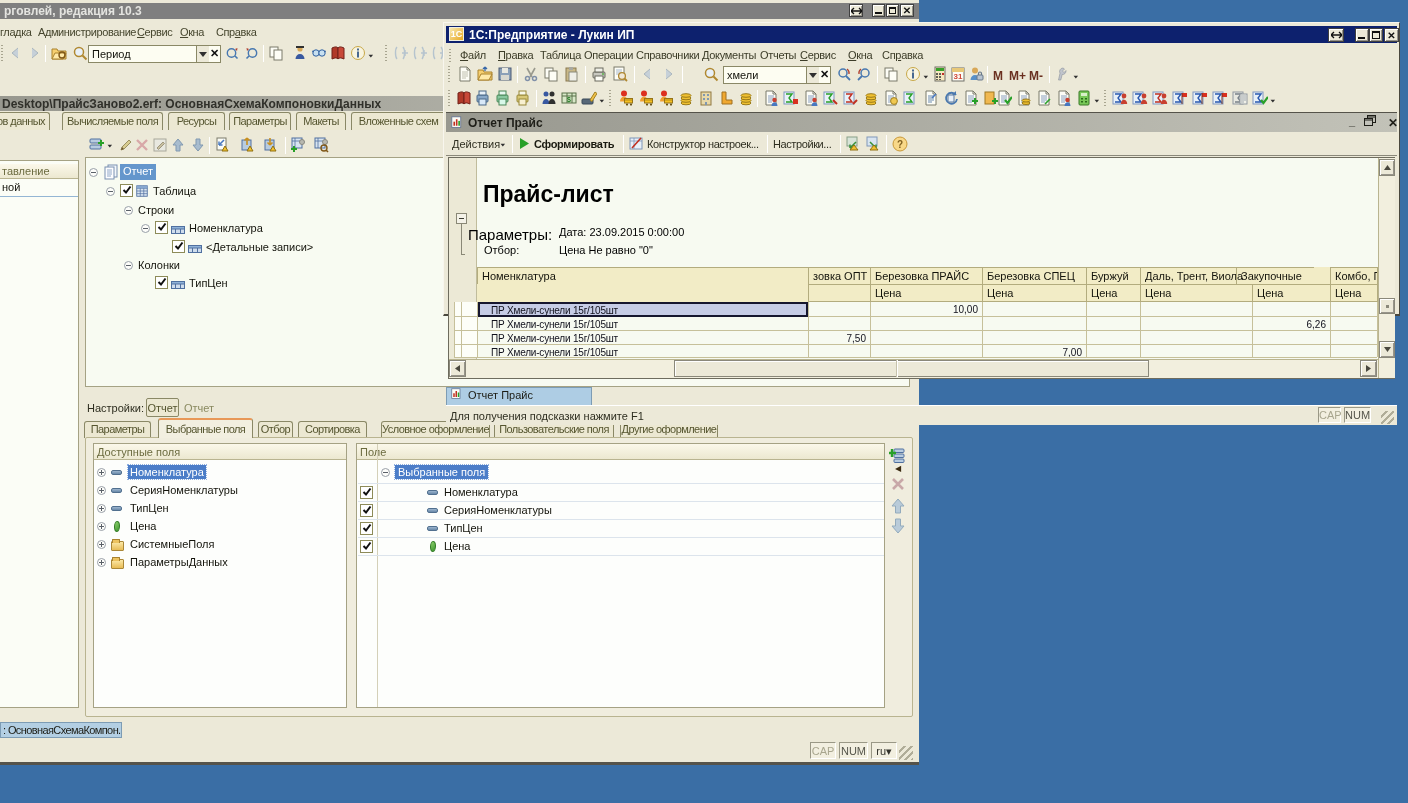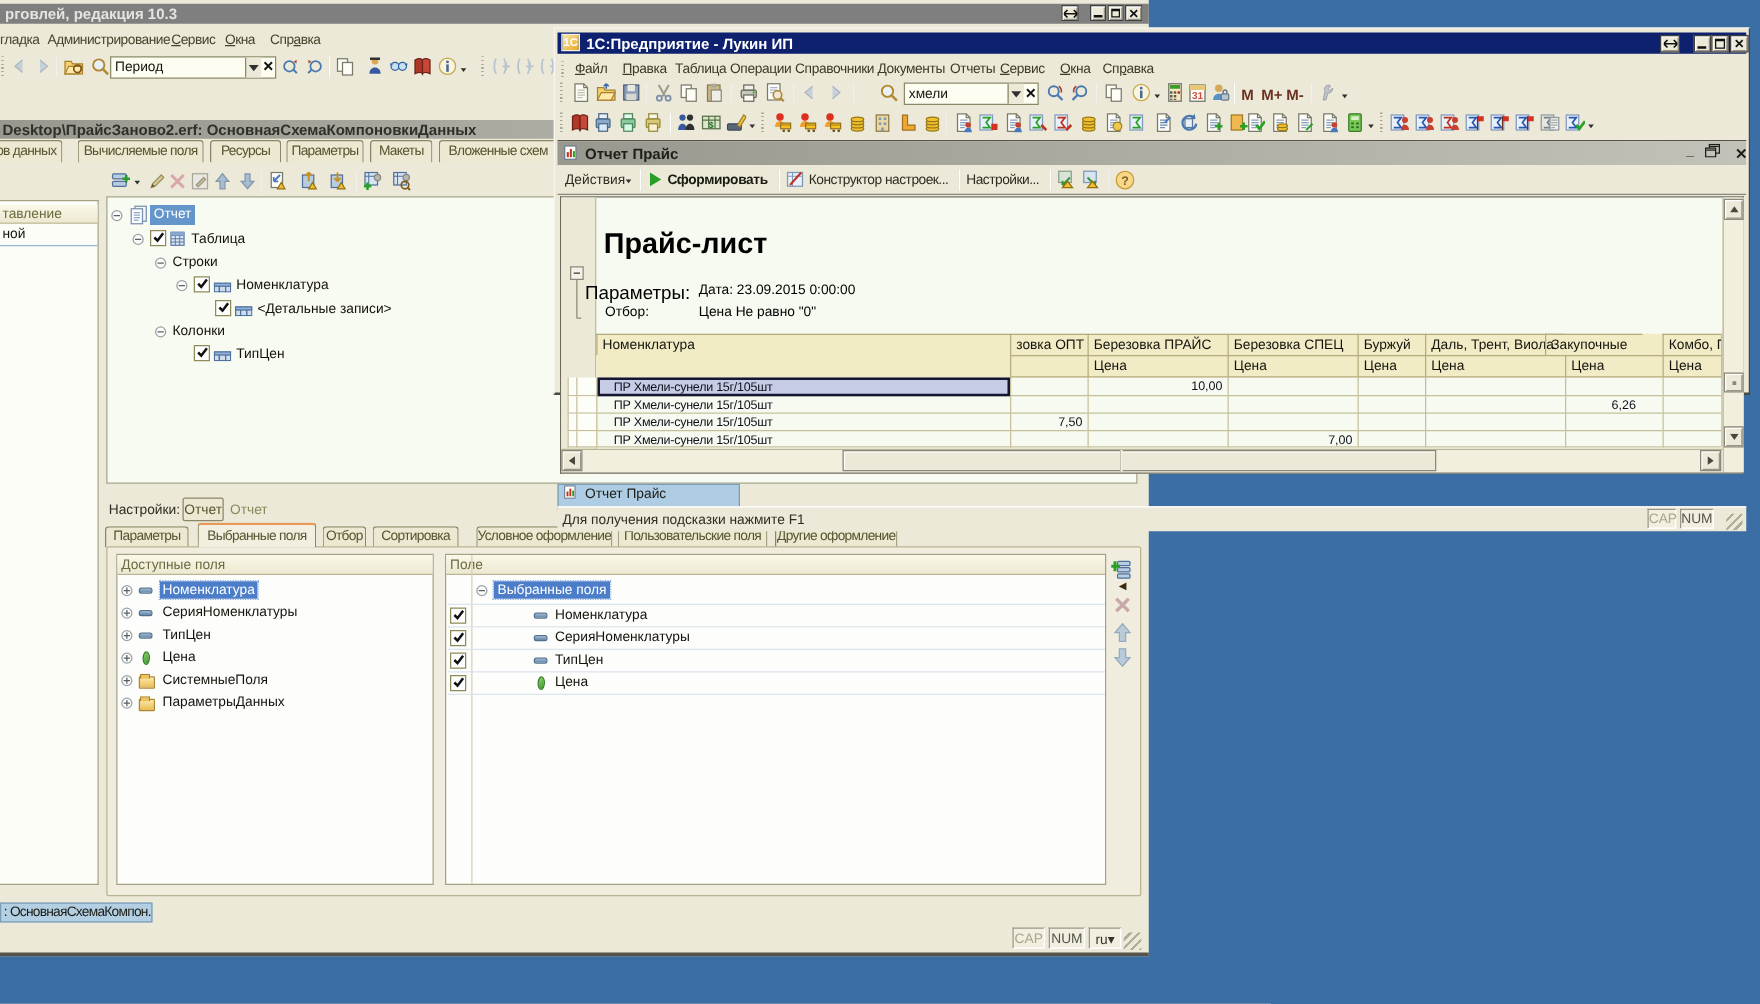--- a/index.html
+++ b/index.html
@@ -1048,7 +1048,7 @@
 <div class="abs" style="left:538px;top:293.5px;width:104px;height:14.0px;border-bottom:1px solid #c6c09a;border-left:1px solid #c6c09a;color:#10101c;text-align:left;padding:2px 4px 0 4px;overflow:hidden;font-size:10px"></div>
 <div class="abs" style="left:642px;top:293.5px;width:54px;height:14.0px;border-bottom:1px solid #c6c09a;border-left:1px solid #c6c09a;color:#10101c;text-align:left;padding:2px 4px 0 4px;overflow:hidden;font-size:10px"></div>
 <div class="abs" style="left:696px;top:293.5px;width:112px;height:14.0px;border-bottom:1px solid #c6c09a;border-left:1px solid #c6c09a;color:#10101c;text-align:left;padding:2px 4px 0 4px;overflow:hidden;font-size:10px"></div>
-<div class="abs" style="left:808px;top:293.5px;width:78px;height:14.0px;border-bottom:1px solid #c6c09a;border-left:1px solid #c6c09a;color:#10101c;text-align:center;padding:2px 4px 0 19px;overflow:hidden;font-size:10px">6,26</div>
+<div class="abs" style="left:808px;top:293.5px;width:78px;height:14.0px;border-bottom:1px solid #c6c09a;border-left:1px solid #c6c09a;color:#10101c;text-align:right;padding:2px 4px 0 19px;overflow:hidden;font-size:10px">6,26</div>
 <div class="abs" style="left:886px;top:293.5px;width:47px;height:14.0px;border-bottom:1px solid #c6c09a;border-left:1px solid #c6c09a;color:#10101c;text-align:left;padding:2px 4px 0 4px;overflow:hidden;font-size:10px"></div>
 <div class="abs" style="left:47px;top:295.5px;color:#10101c;font-size:10px;letter-spacing:-0.2px">ПР Хмели-сунели 15г/105шт</div>
 <div class="abs" style="left:10px;top:307.5px;width:23px;height:14.0px;background:#fdfef8;border:1px solid #c6c09a;border-top:none;border-right:none"></div>

